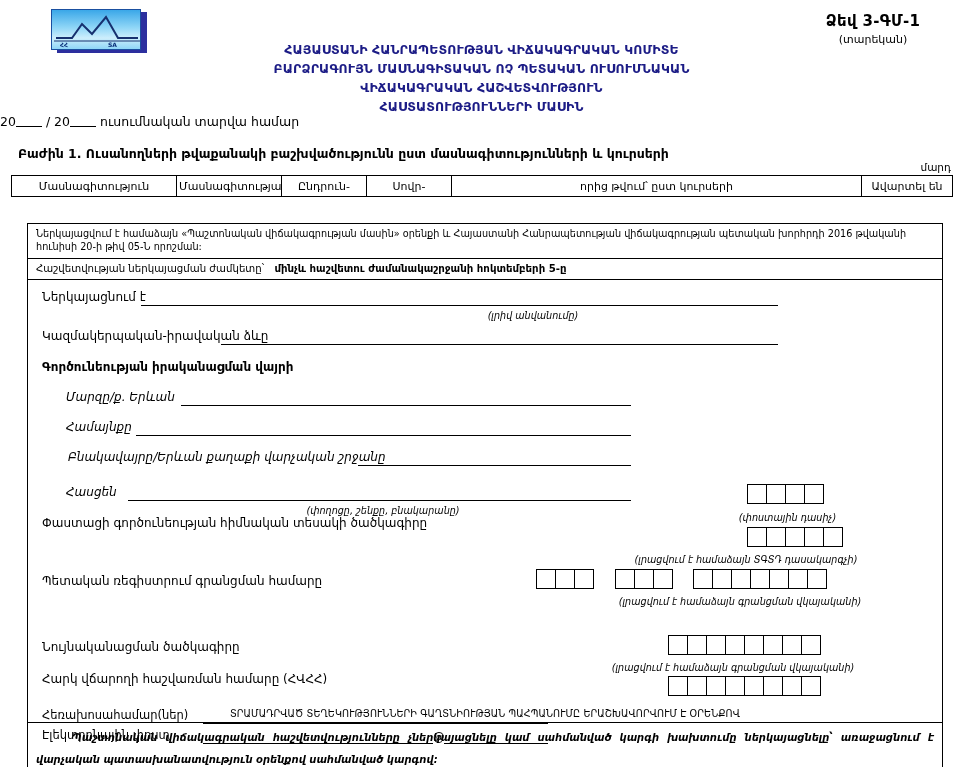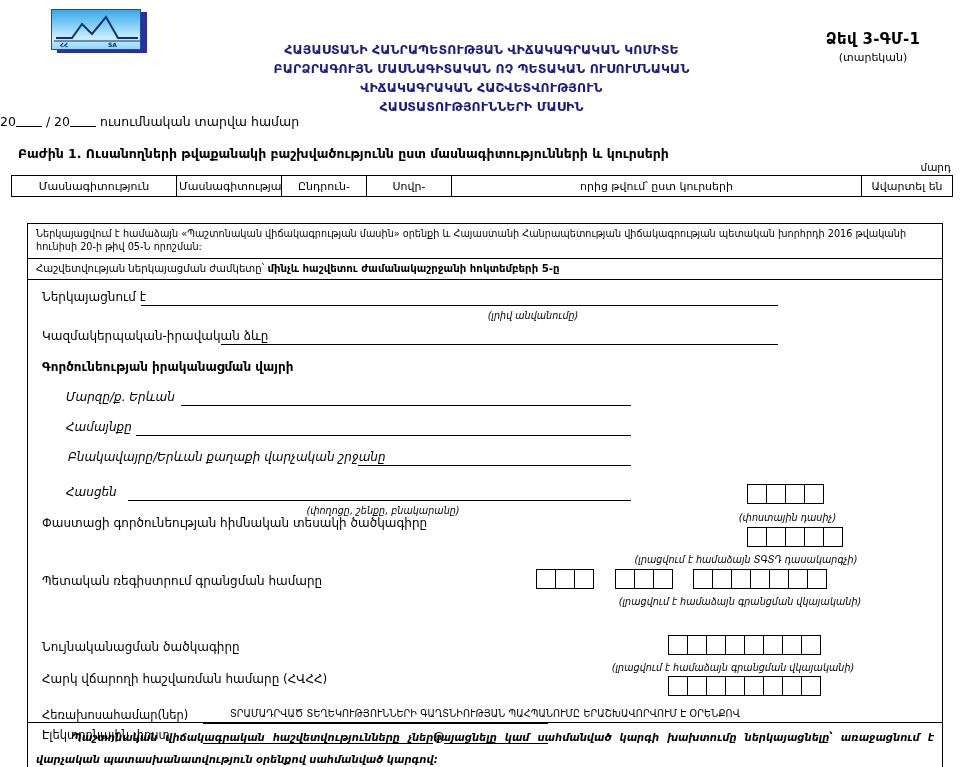--- a/index.html
+++ b/index.html
@@ -62,7 +62,6 @@
     top: 12px;
     text-align: center;
     width: 160px;
-    margin-top: 18px;
   }
   .form-code .code {
     font-size: 15px;

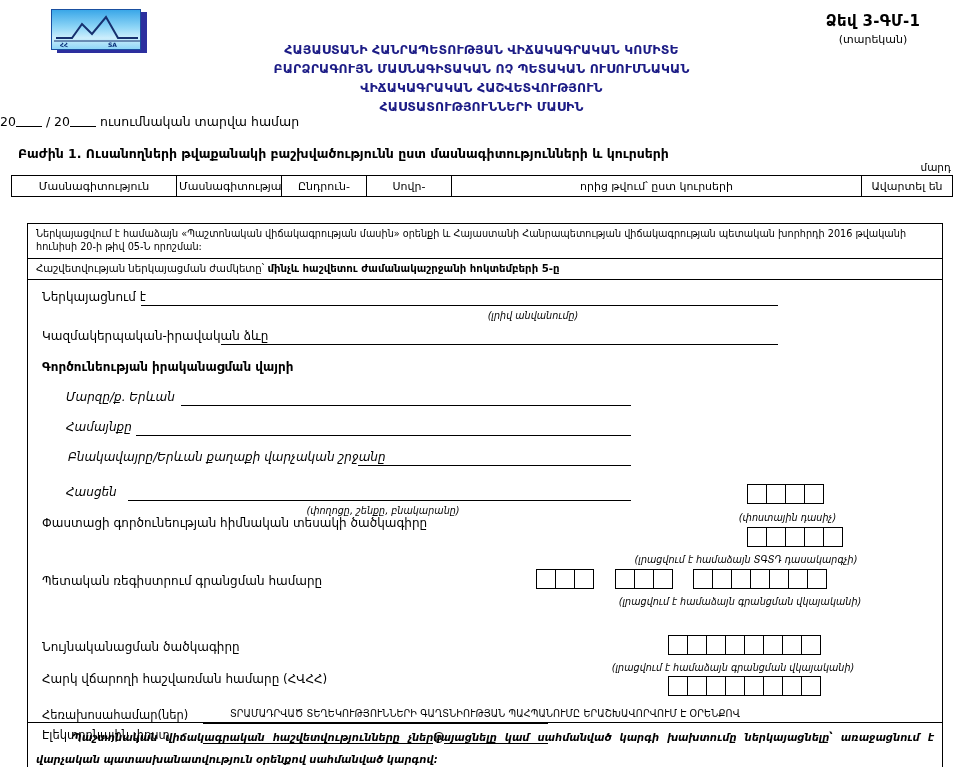--- a/index.html
+++ b/index.html
@@ -161,7 +161,7 @@
     padding: 4px 8px 5px 8px;
     font-size: 10.2px;
   }
-  .instr2 b { font-weight: bold; }
+  .instr2 b { font-weight: bold; margin-left: 7px; }
 
   .body-area {
     position: relative;

